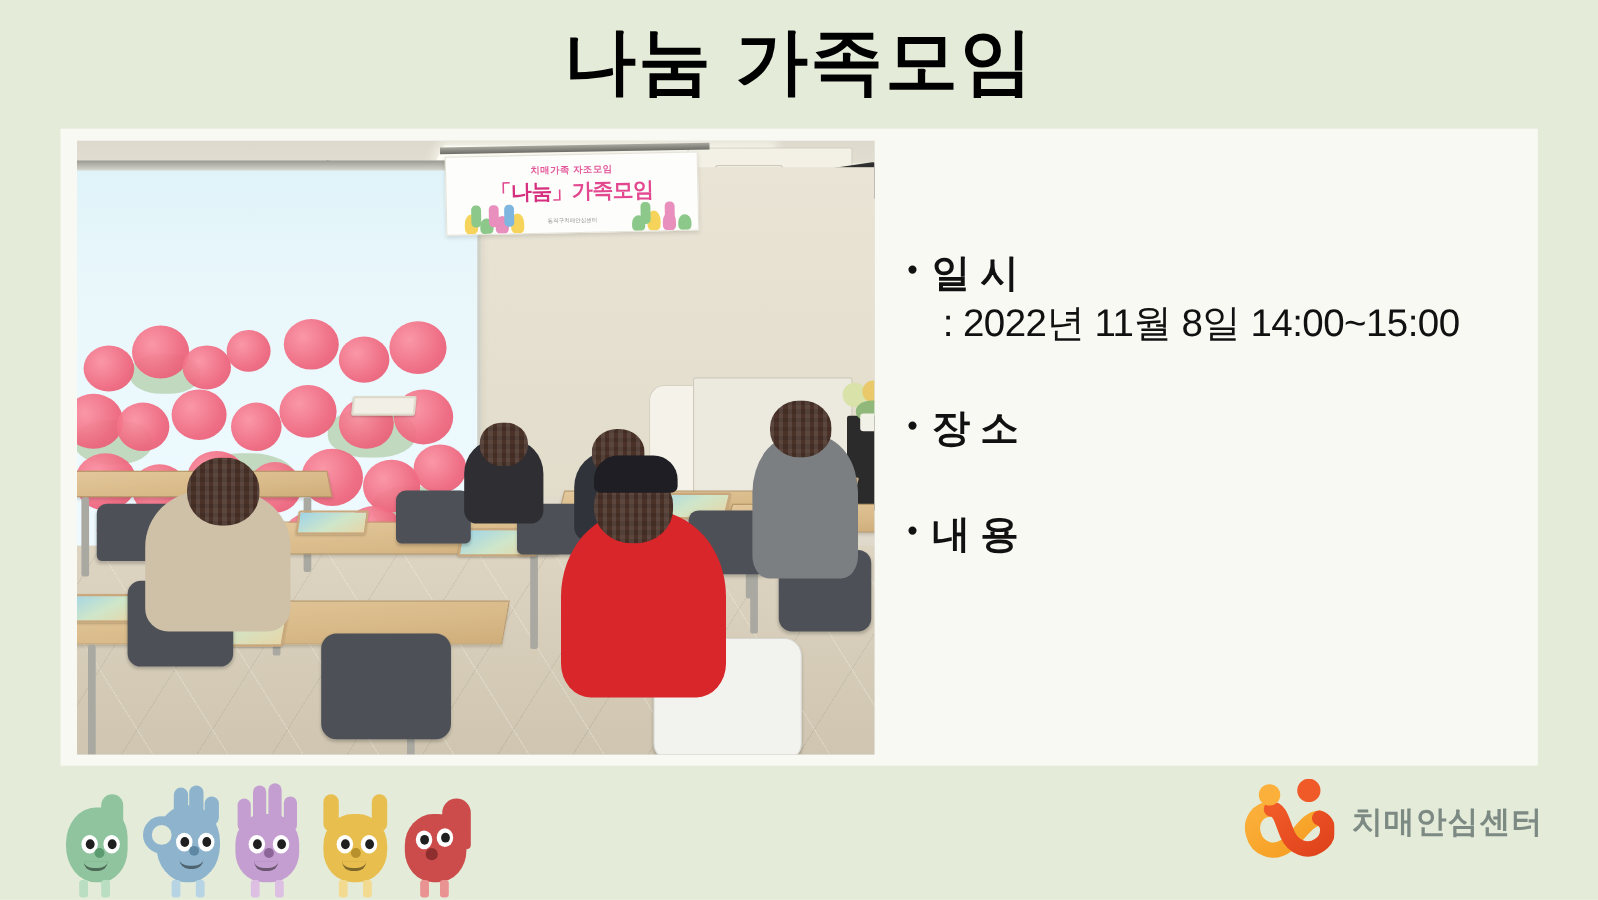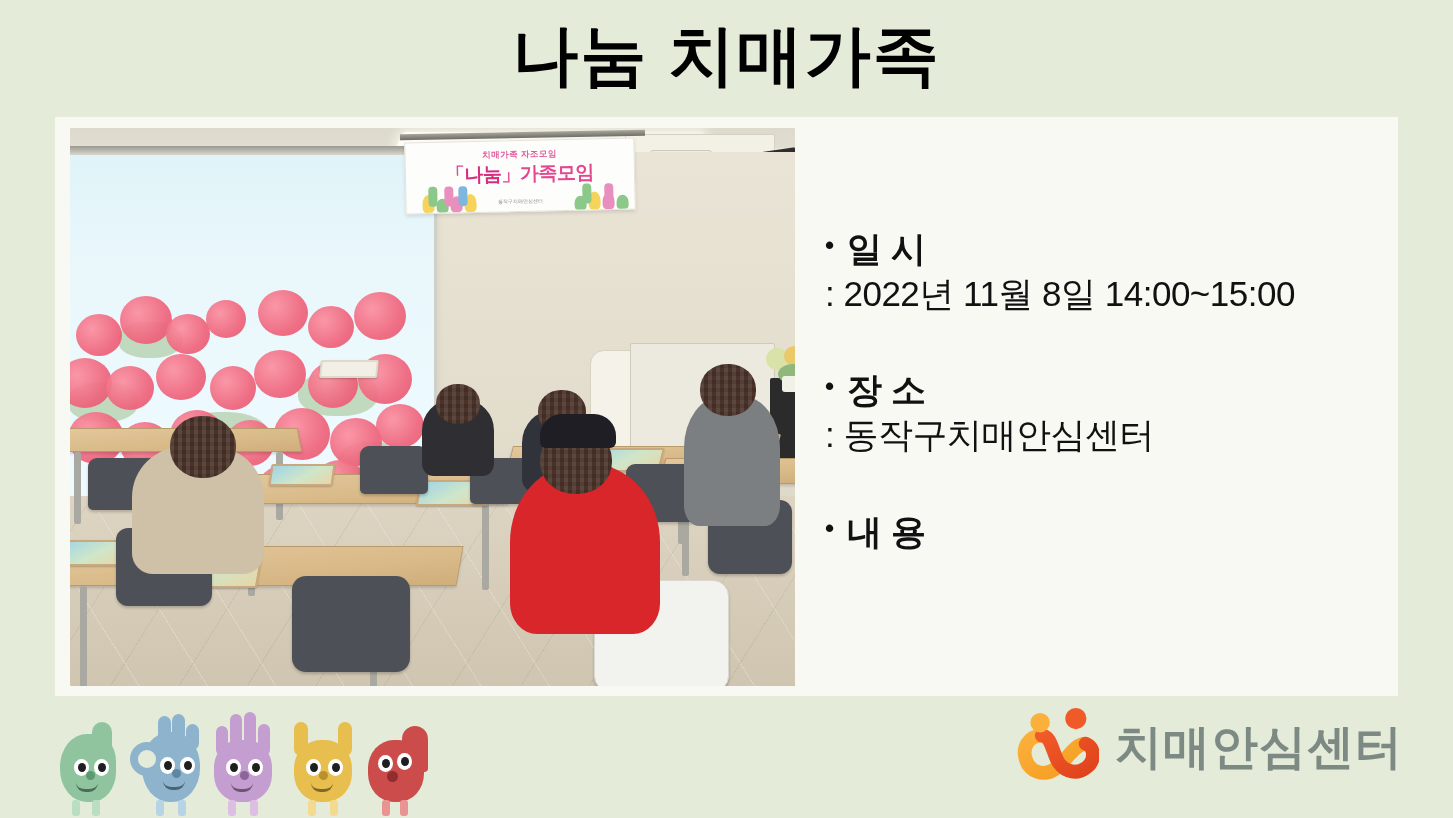--- a/index.html
+++ b/index.html
@@ -292,7 +292,7 @@
 <body>
 
 <div class="title-bar">
-  <div class="title-text">나눔 치매가족</div>
+  <div class="title-text">나눔 가족모임</div>
 </div>
 
 <div class="content-card">

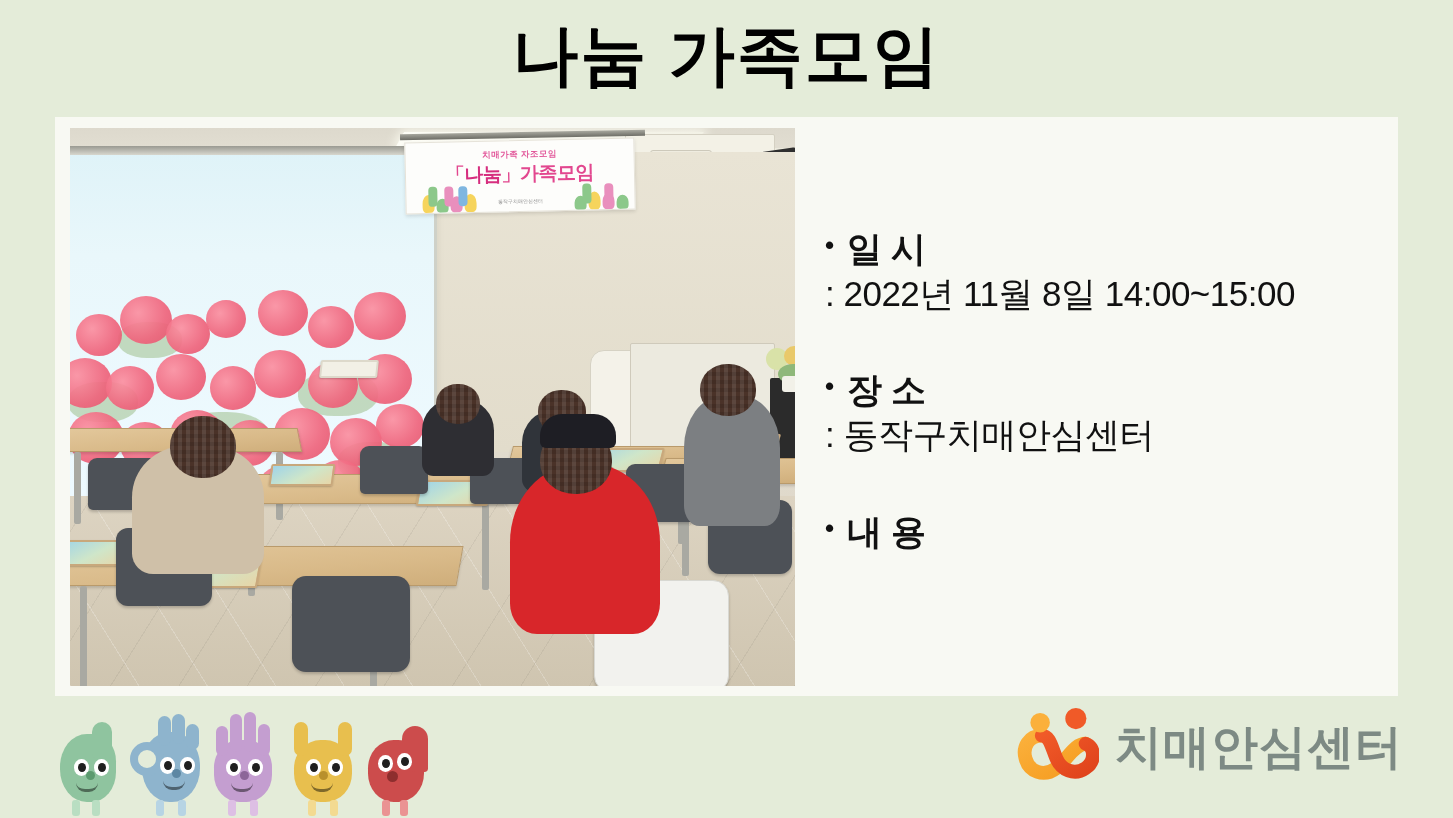--- a/index.html
+++ b/index.html
@@ -240,6 +240,7 @@
     font-size:26px; line-height:1.45; color:#111;
   }
   .info-value {
+    margin-left:32px;
     font-size:35px; color:#111;
     line-height:1.3; letter-spacing:-.5px;
     white-space:nowrap;

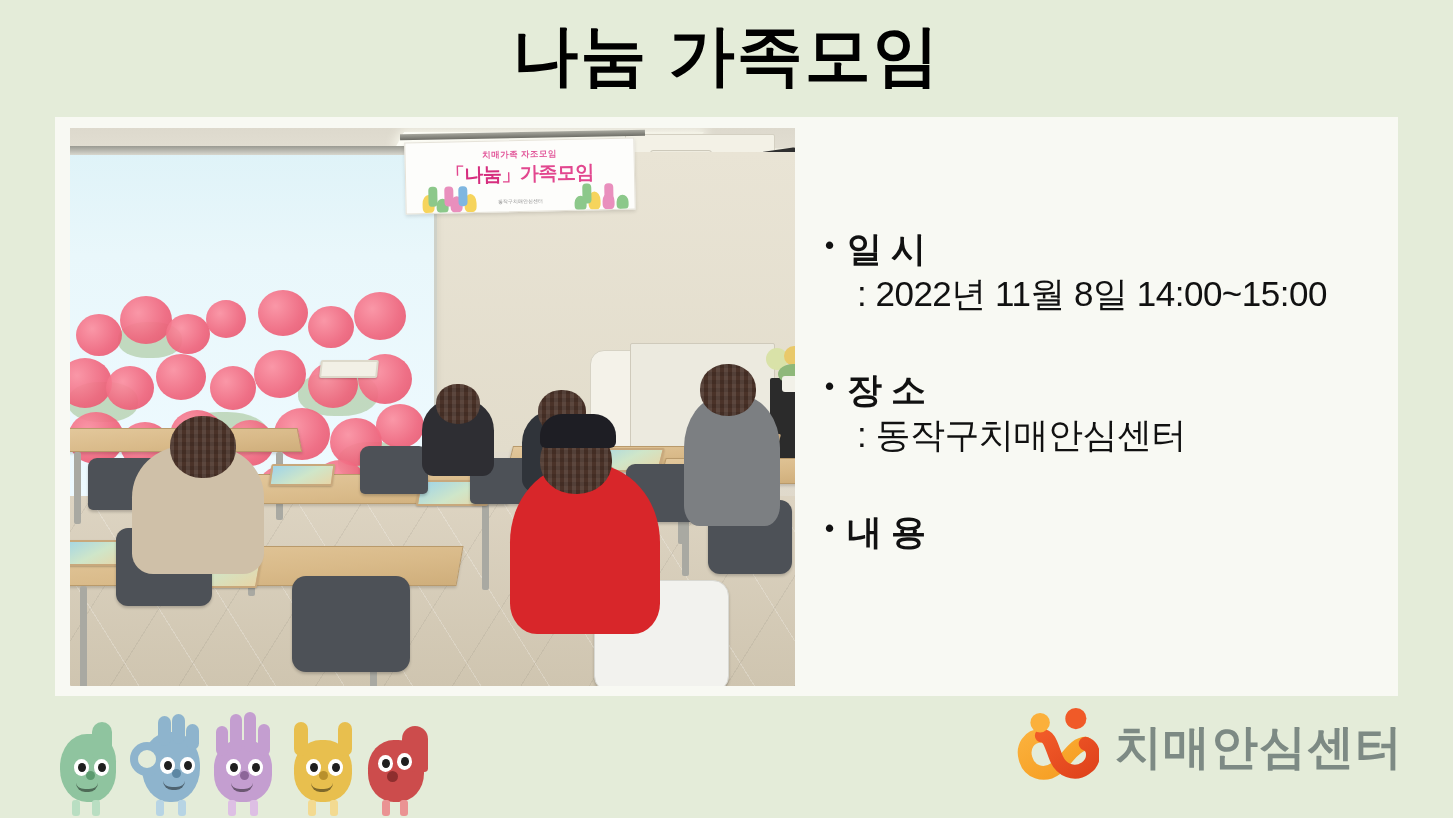--- a/index.html
+++ b/index.html
@@ -452,7 +452,6 @@
         <span class="info-bullet">•</span>
         <span>장 소</span>
       </div>
-      <div class="info-value">: 동작구치매안심센터</div>
     </div>
 
     <div class="info-item">

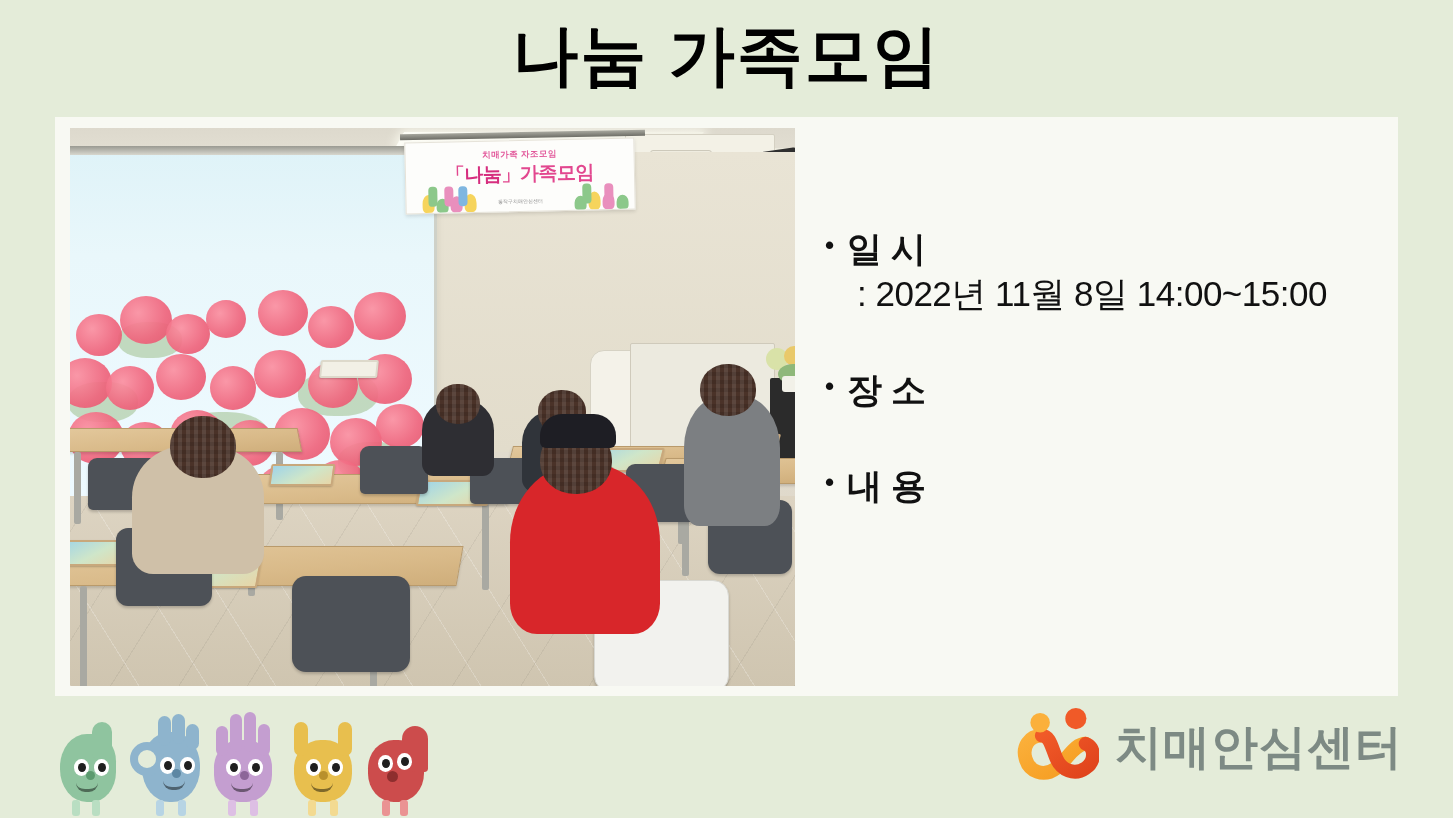--- a/index.html
+++ b/index.html
@@ -281,7 +281,7 @@
   .brand-mark { width:82px; height:78px; flex:0 0 82px; }
   .brand-text { display:flex; flex-direction:column; justify-content:center; }
   .brand-name {
-    font-size:47px; font-weight:bold; color:#7d8a84;
+    font-size:28px; font-weight:bold; color:#7d8a84;
     letter-spacing:1px; line-height:1.1;
   }
   .brand-sub {

